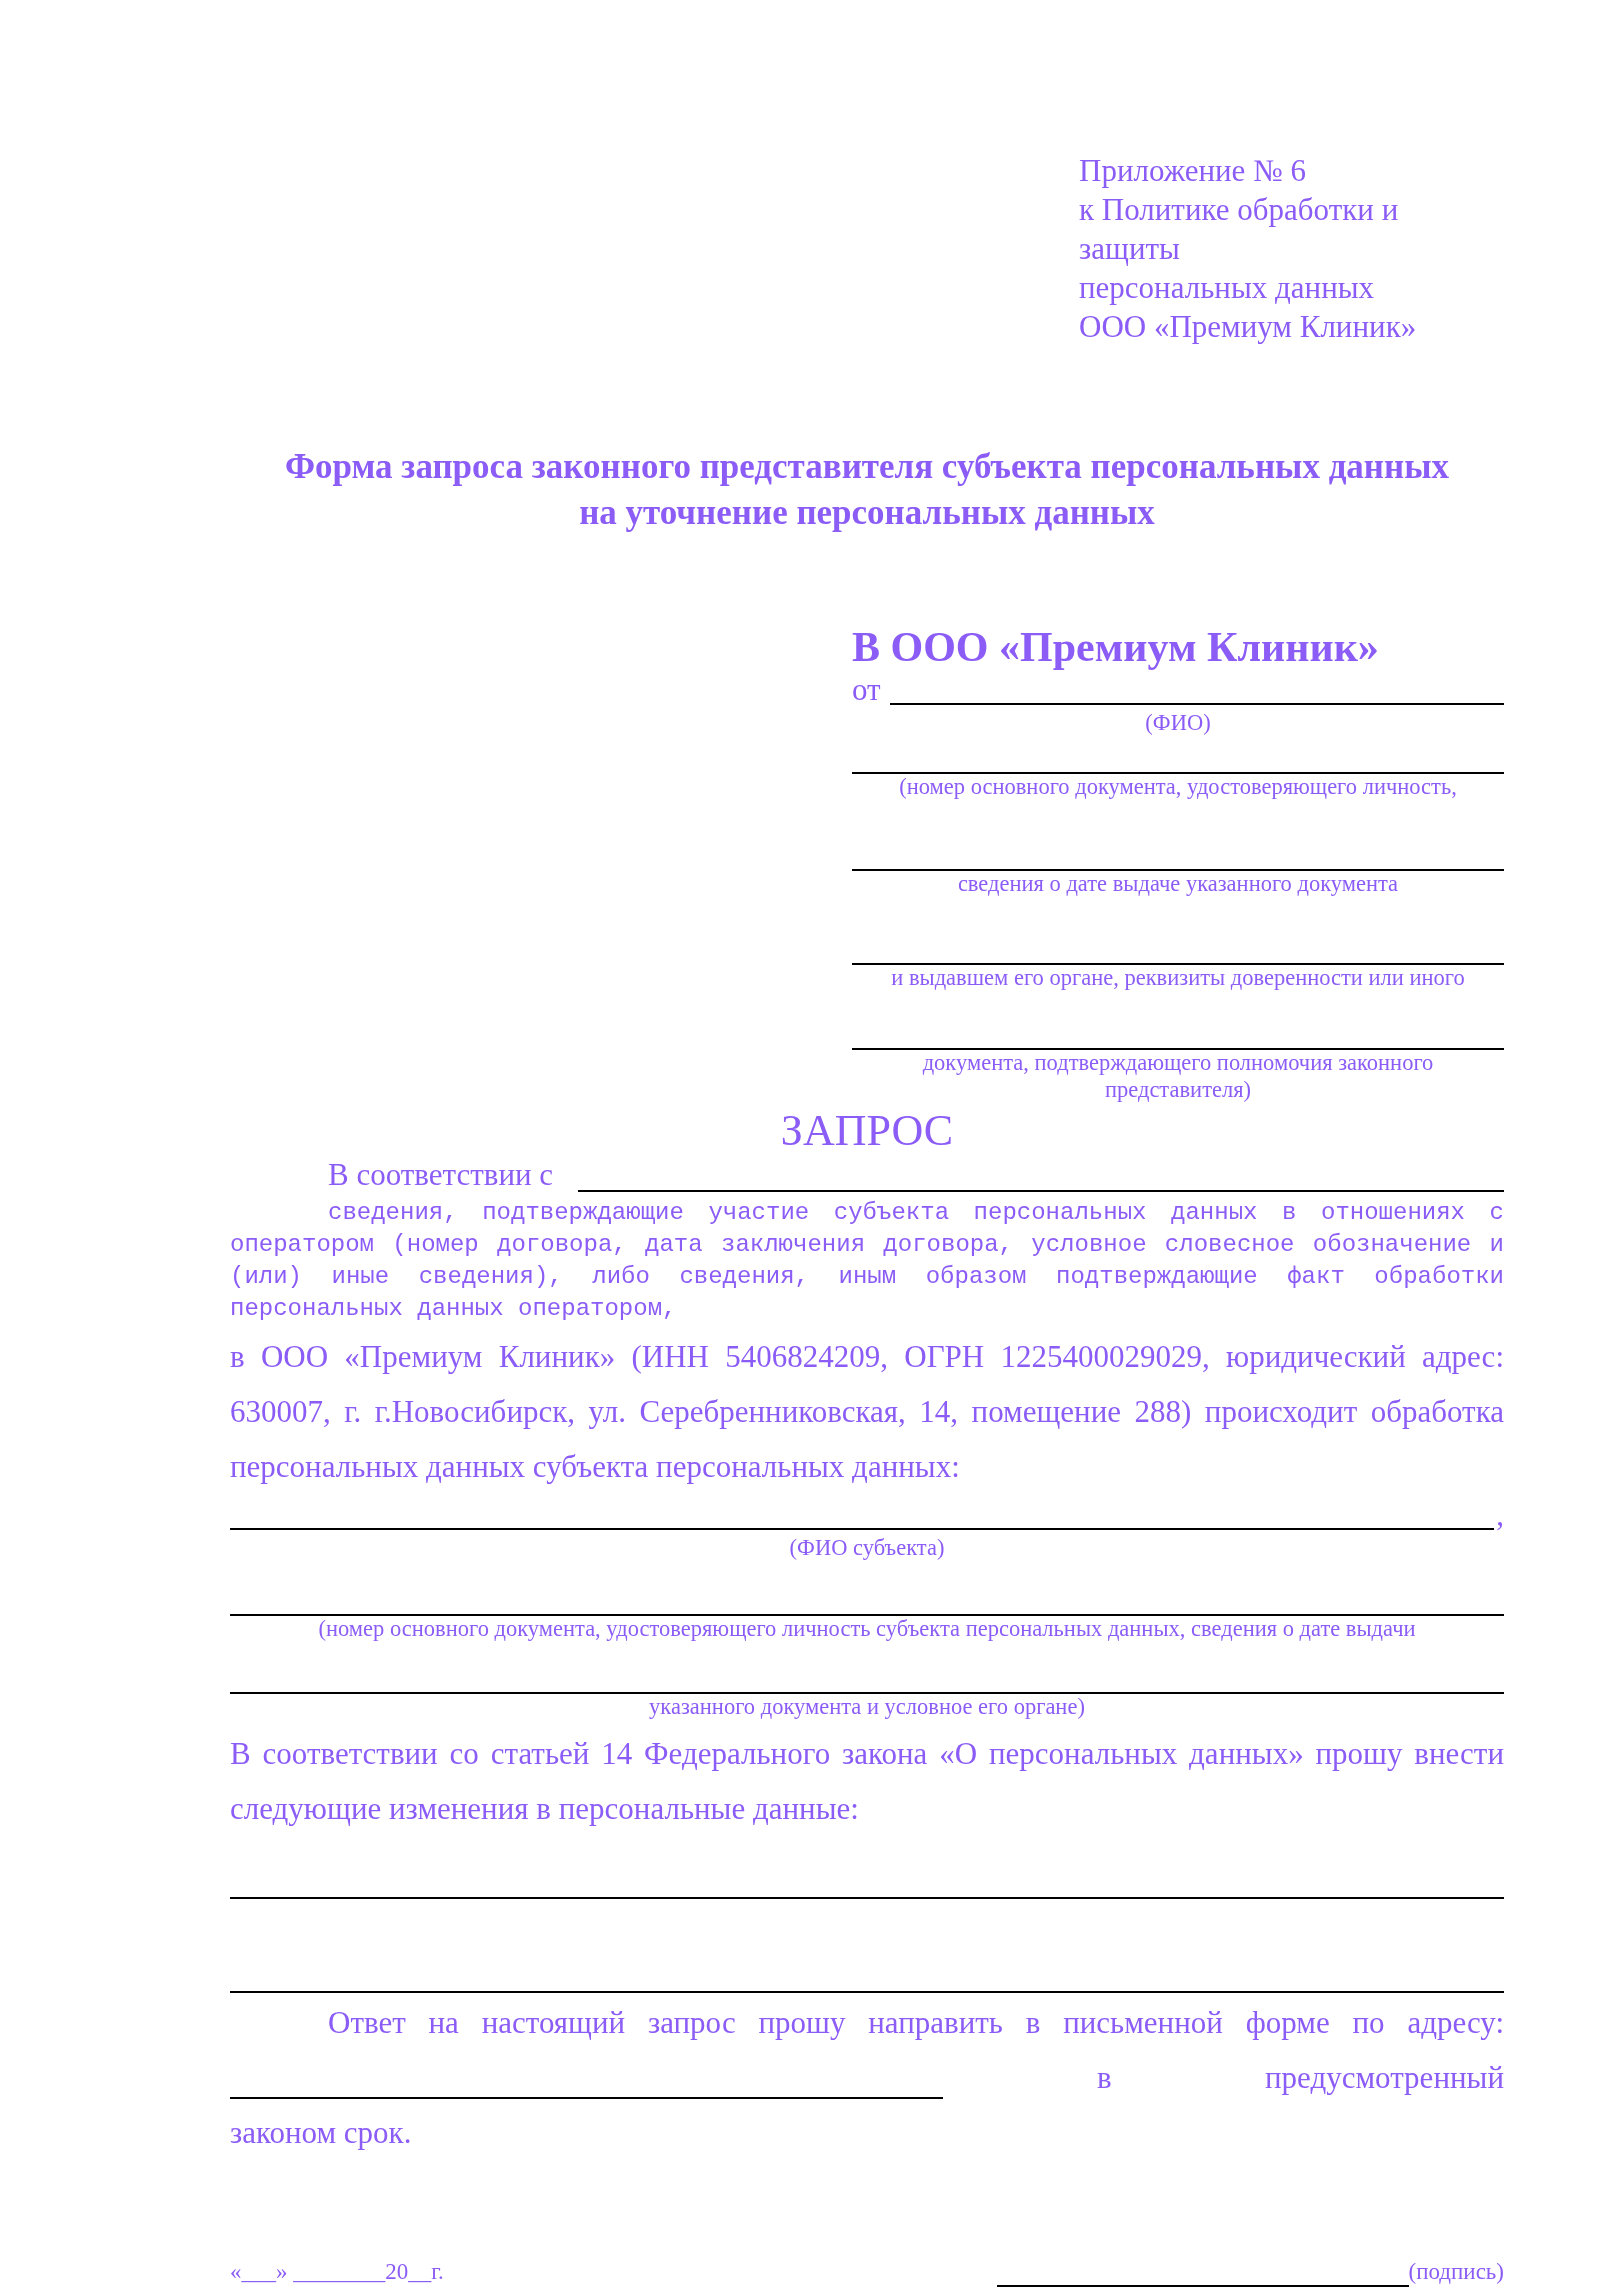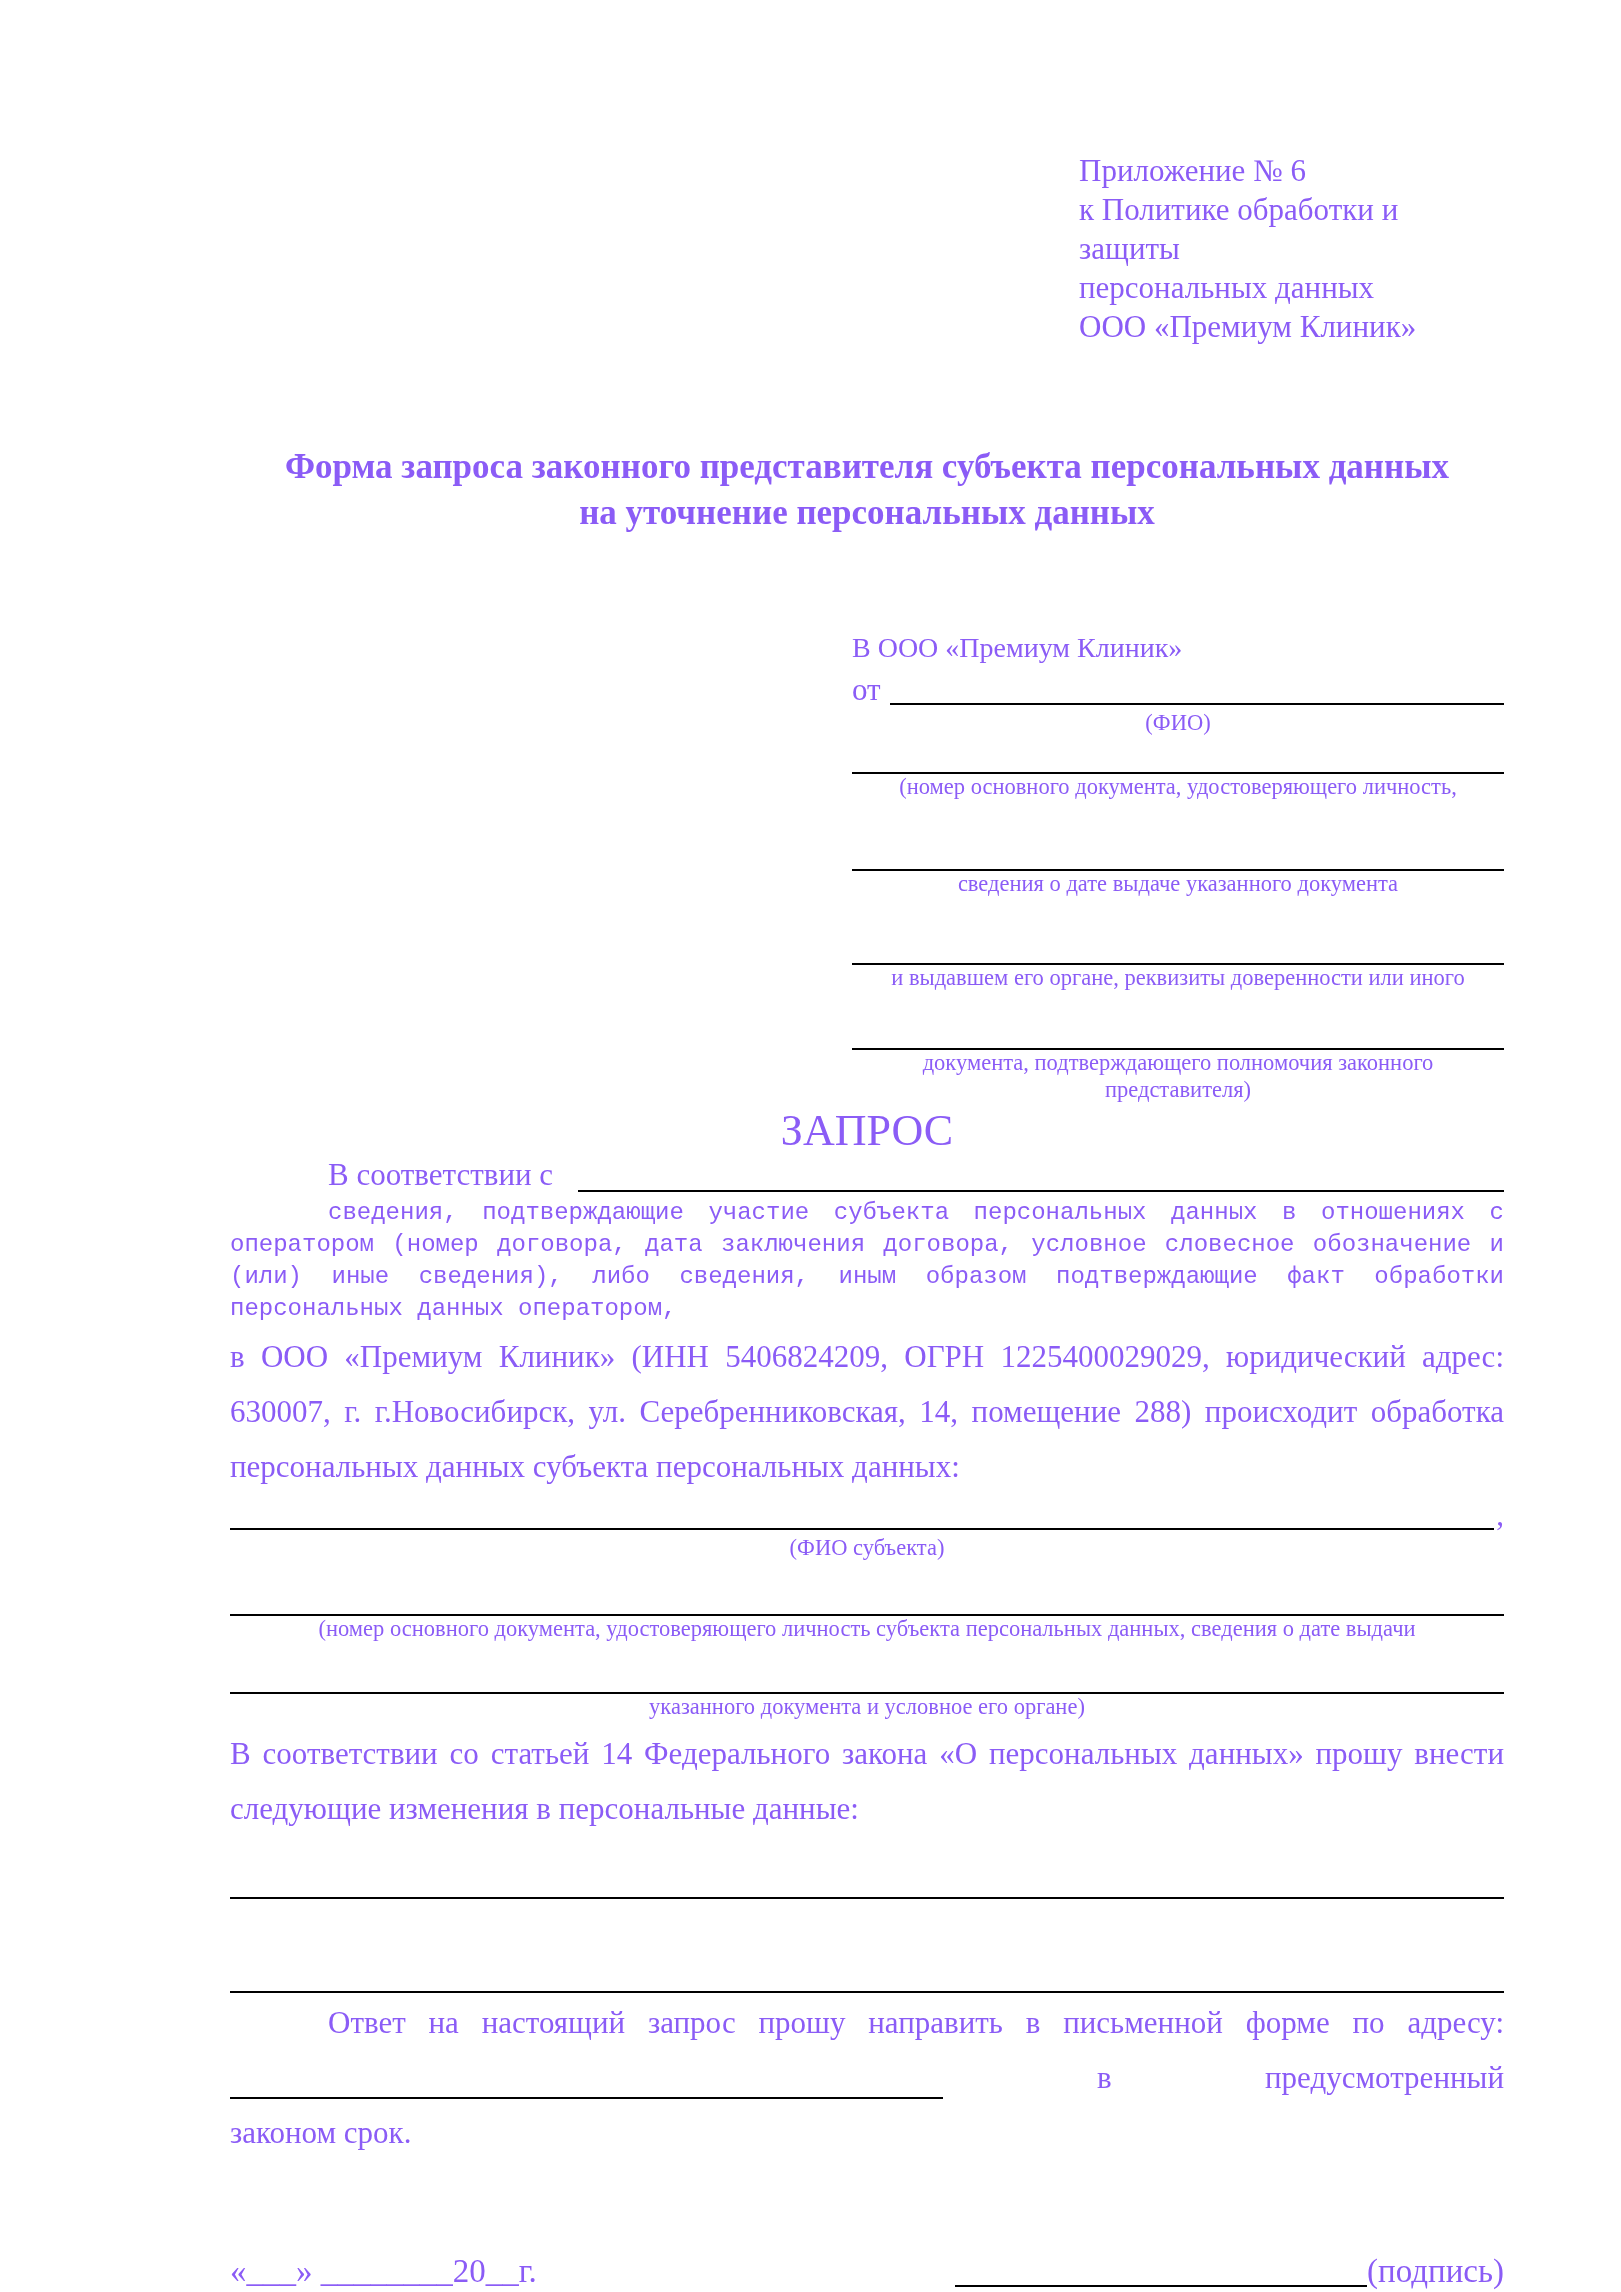--- a/index.html
+++ b/index.html
@@ -43,8 +43,9 @@
     width: 652px;
   }
   .addr-org {
-    font-size: 28px;
+    font-size: 42px;
     line-height: 43px;
+    font-weight: bold;
   }
   .flex-row {
     display: flex;

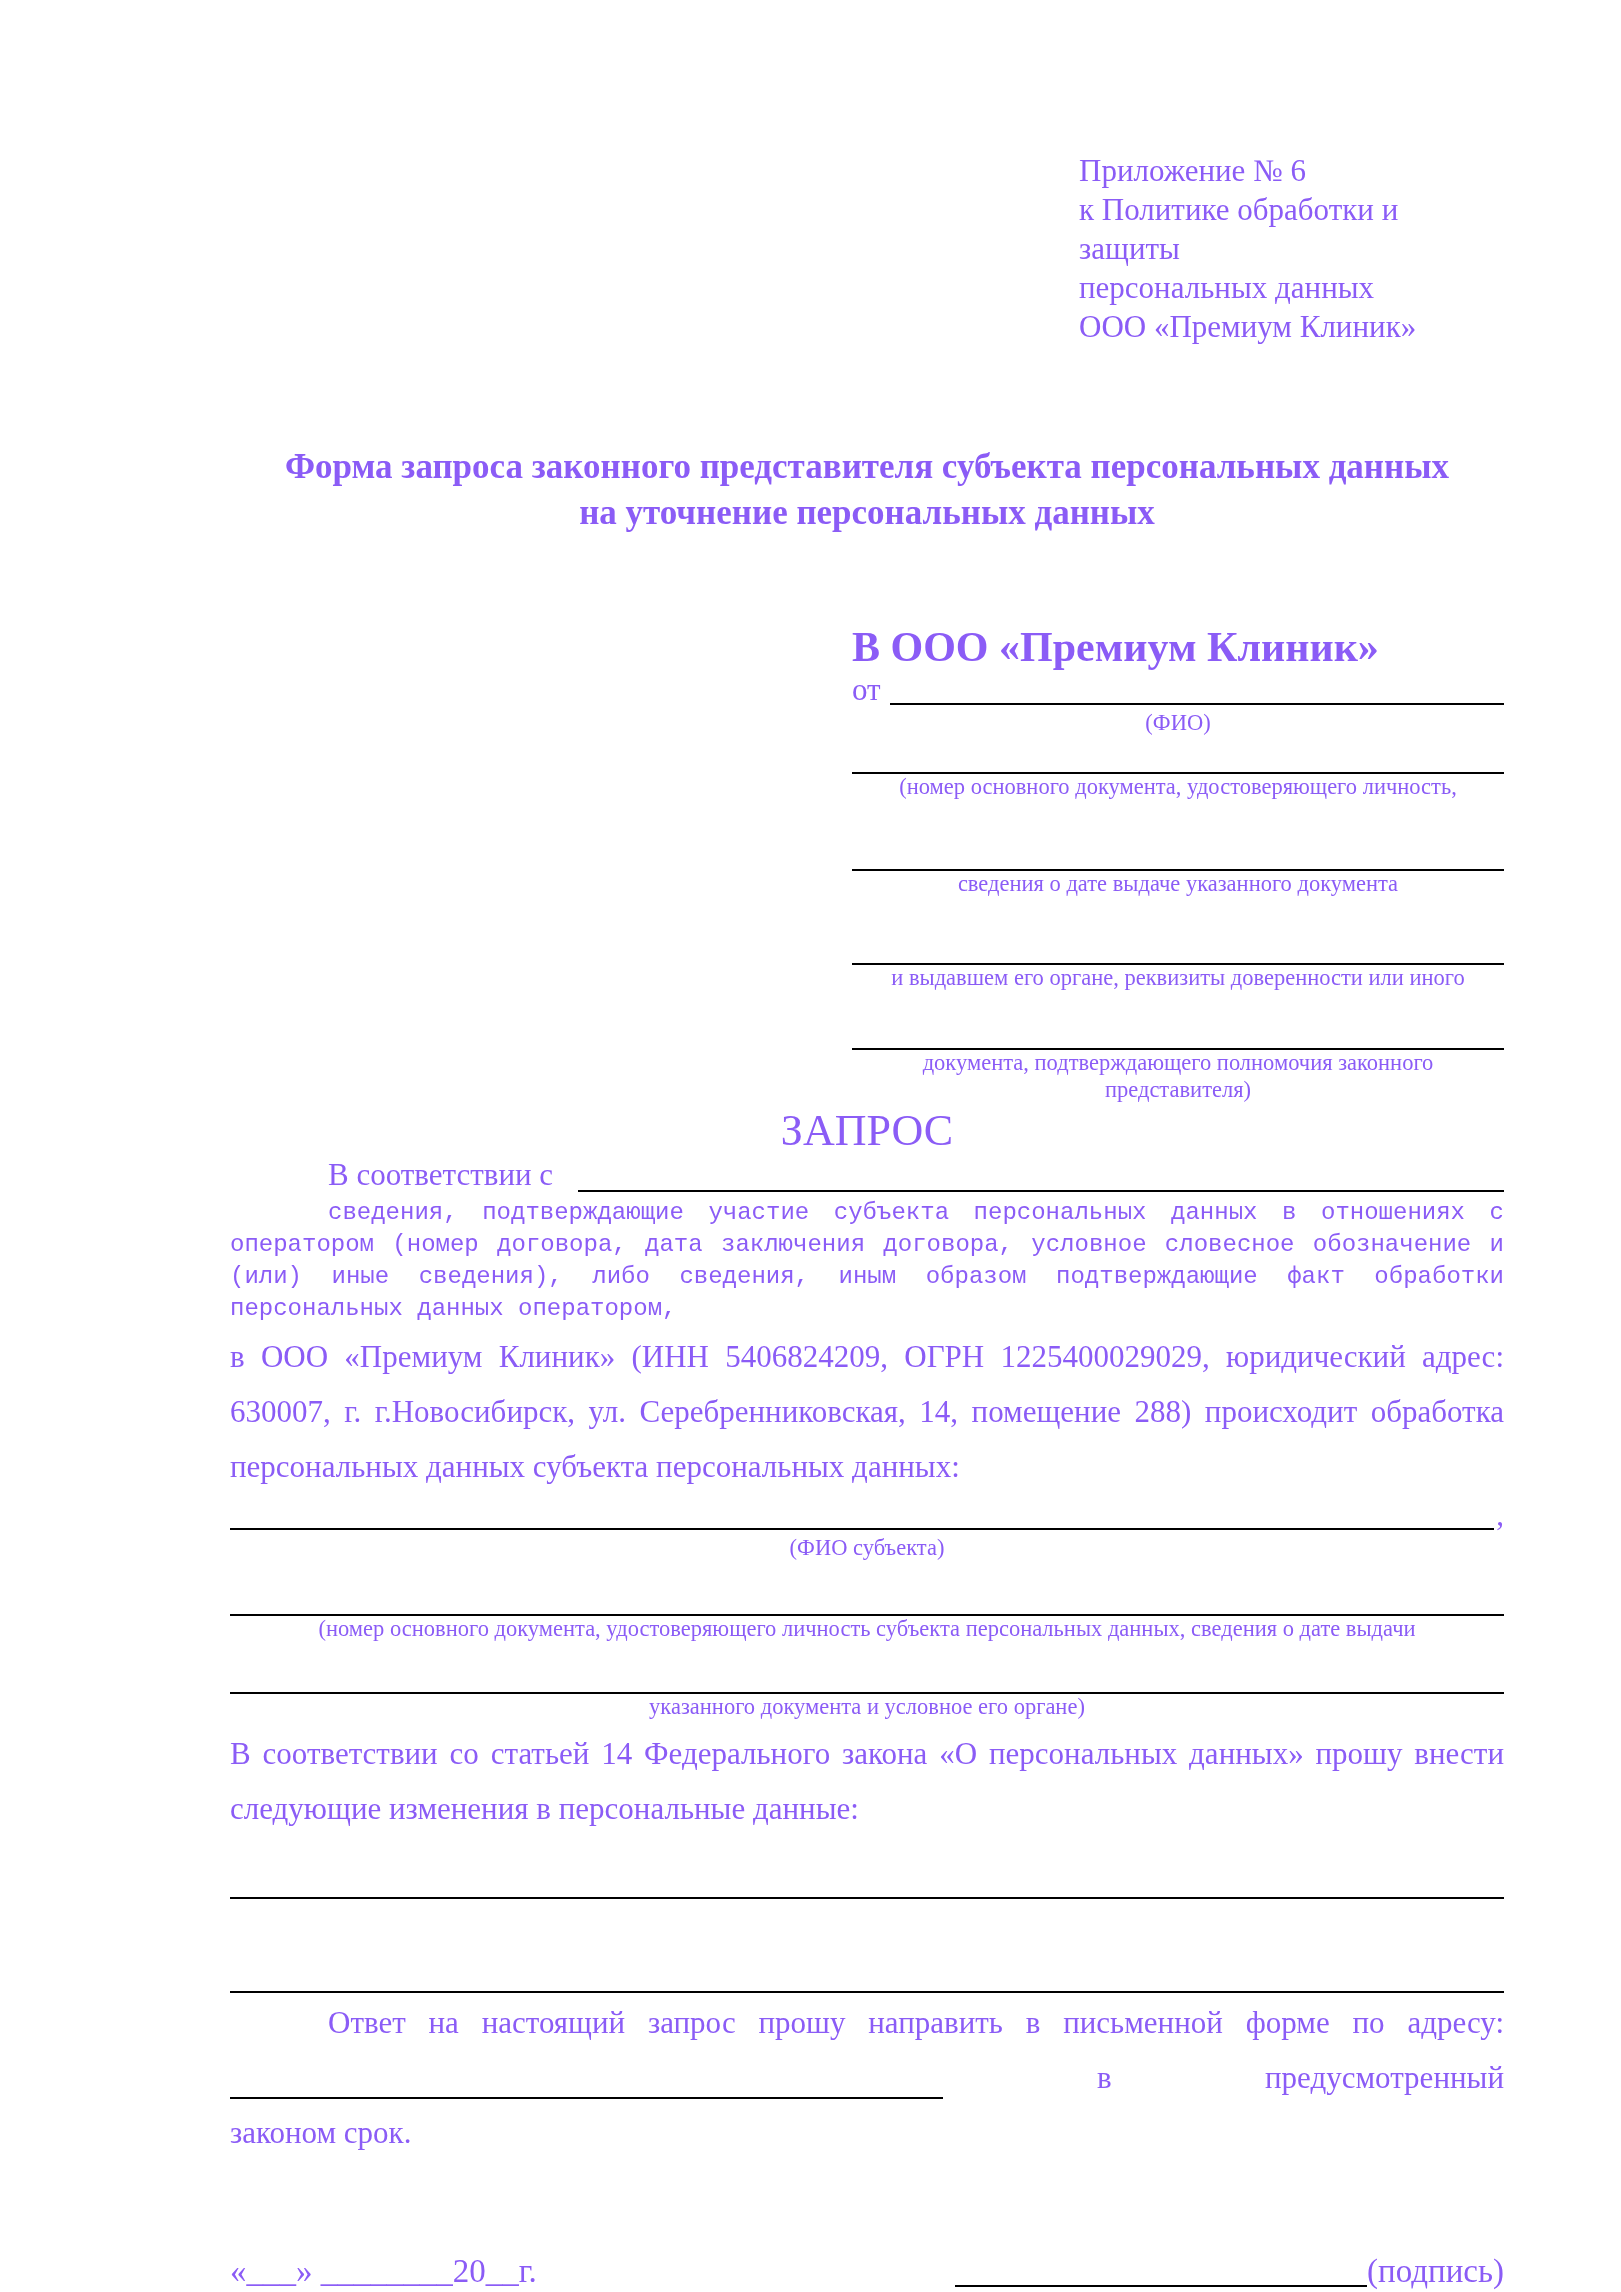--- a/index.html
+++ b/index.html
@@ -145,7 +145,7 @@
 
   .footer-row {
     margin-top: 90px;
-    font-size: 33px;
+    font-size: 23px;
     line-height: 43px;
     justify-content: space-between;
   }

